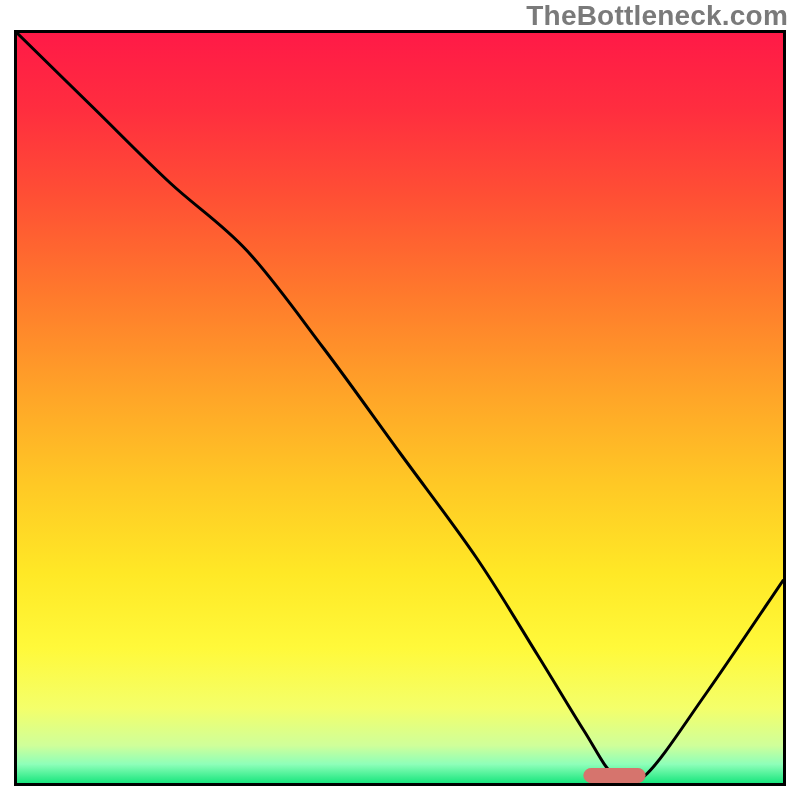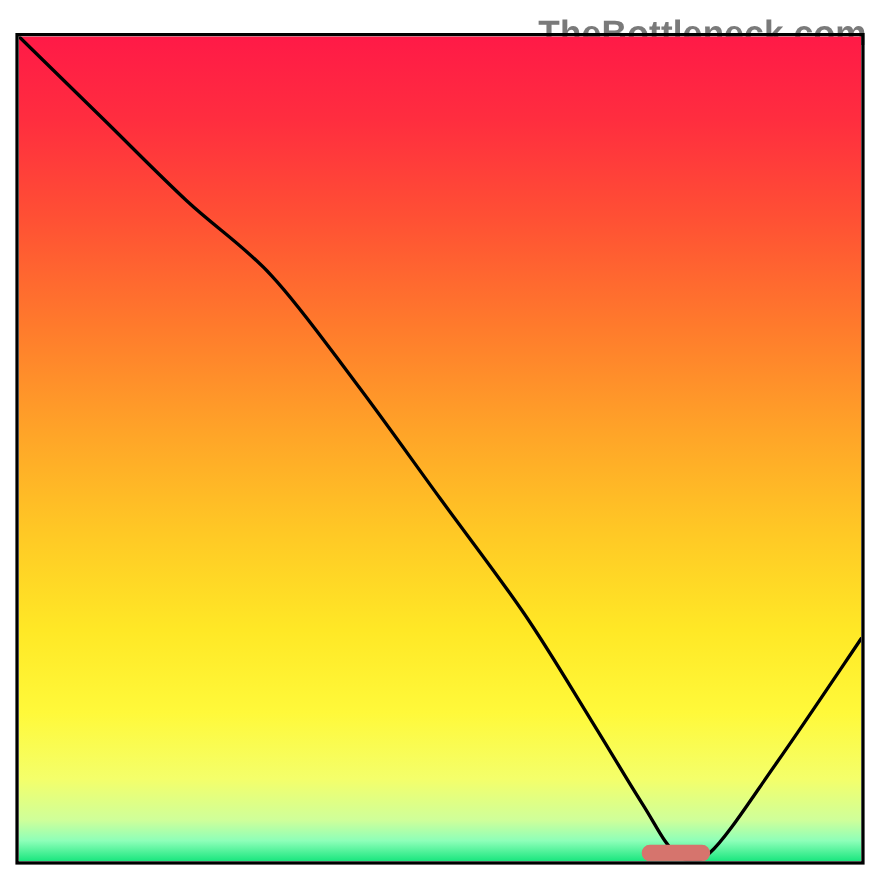--- a/index.html
+++ b/index.html
@@ -18,9 +18,9 @@
   }
   .watermark {
     position: absolute;
-    top: 12px;
+    top: 0;
     right: 12px;
-    font-size: 32px;
+    font-size: 28px;
     font-weight: 600;
     color: #7a7a7a;
     letter-spacing: 0.2px;

